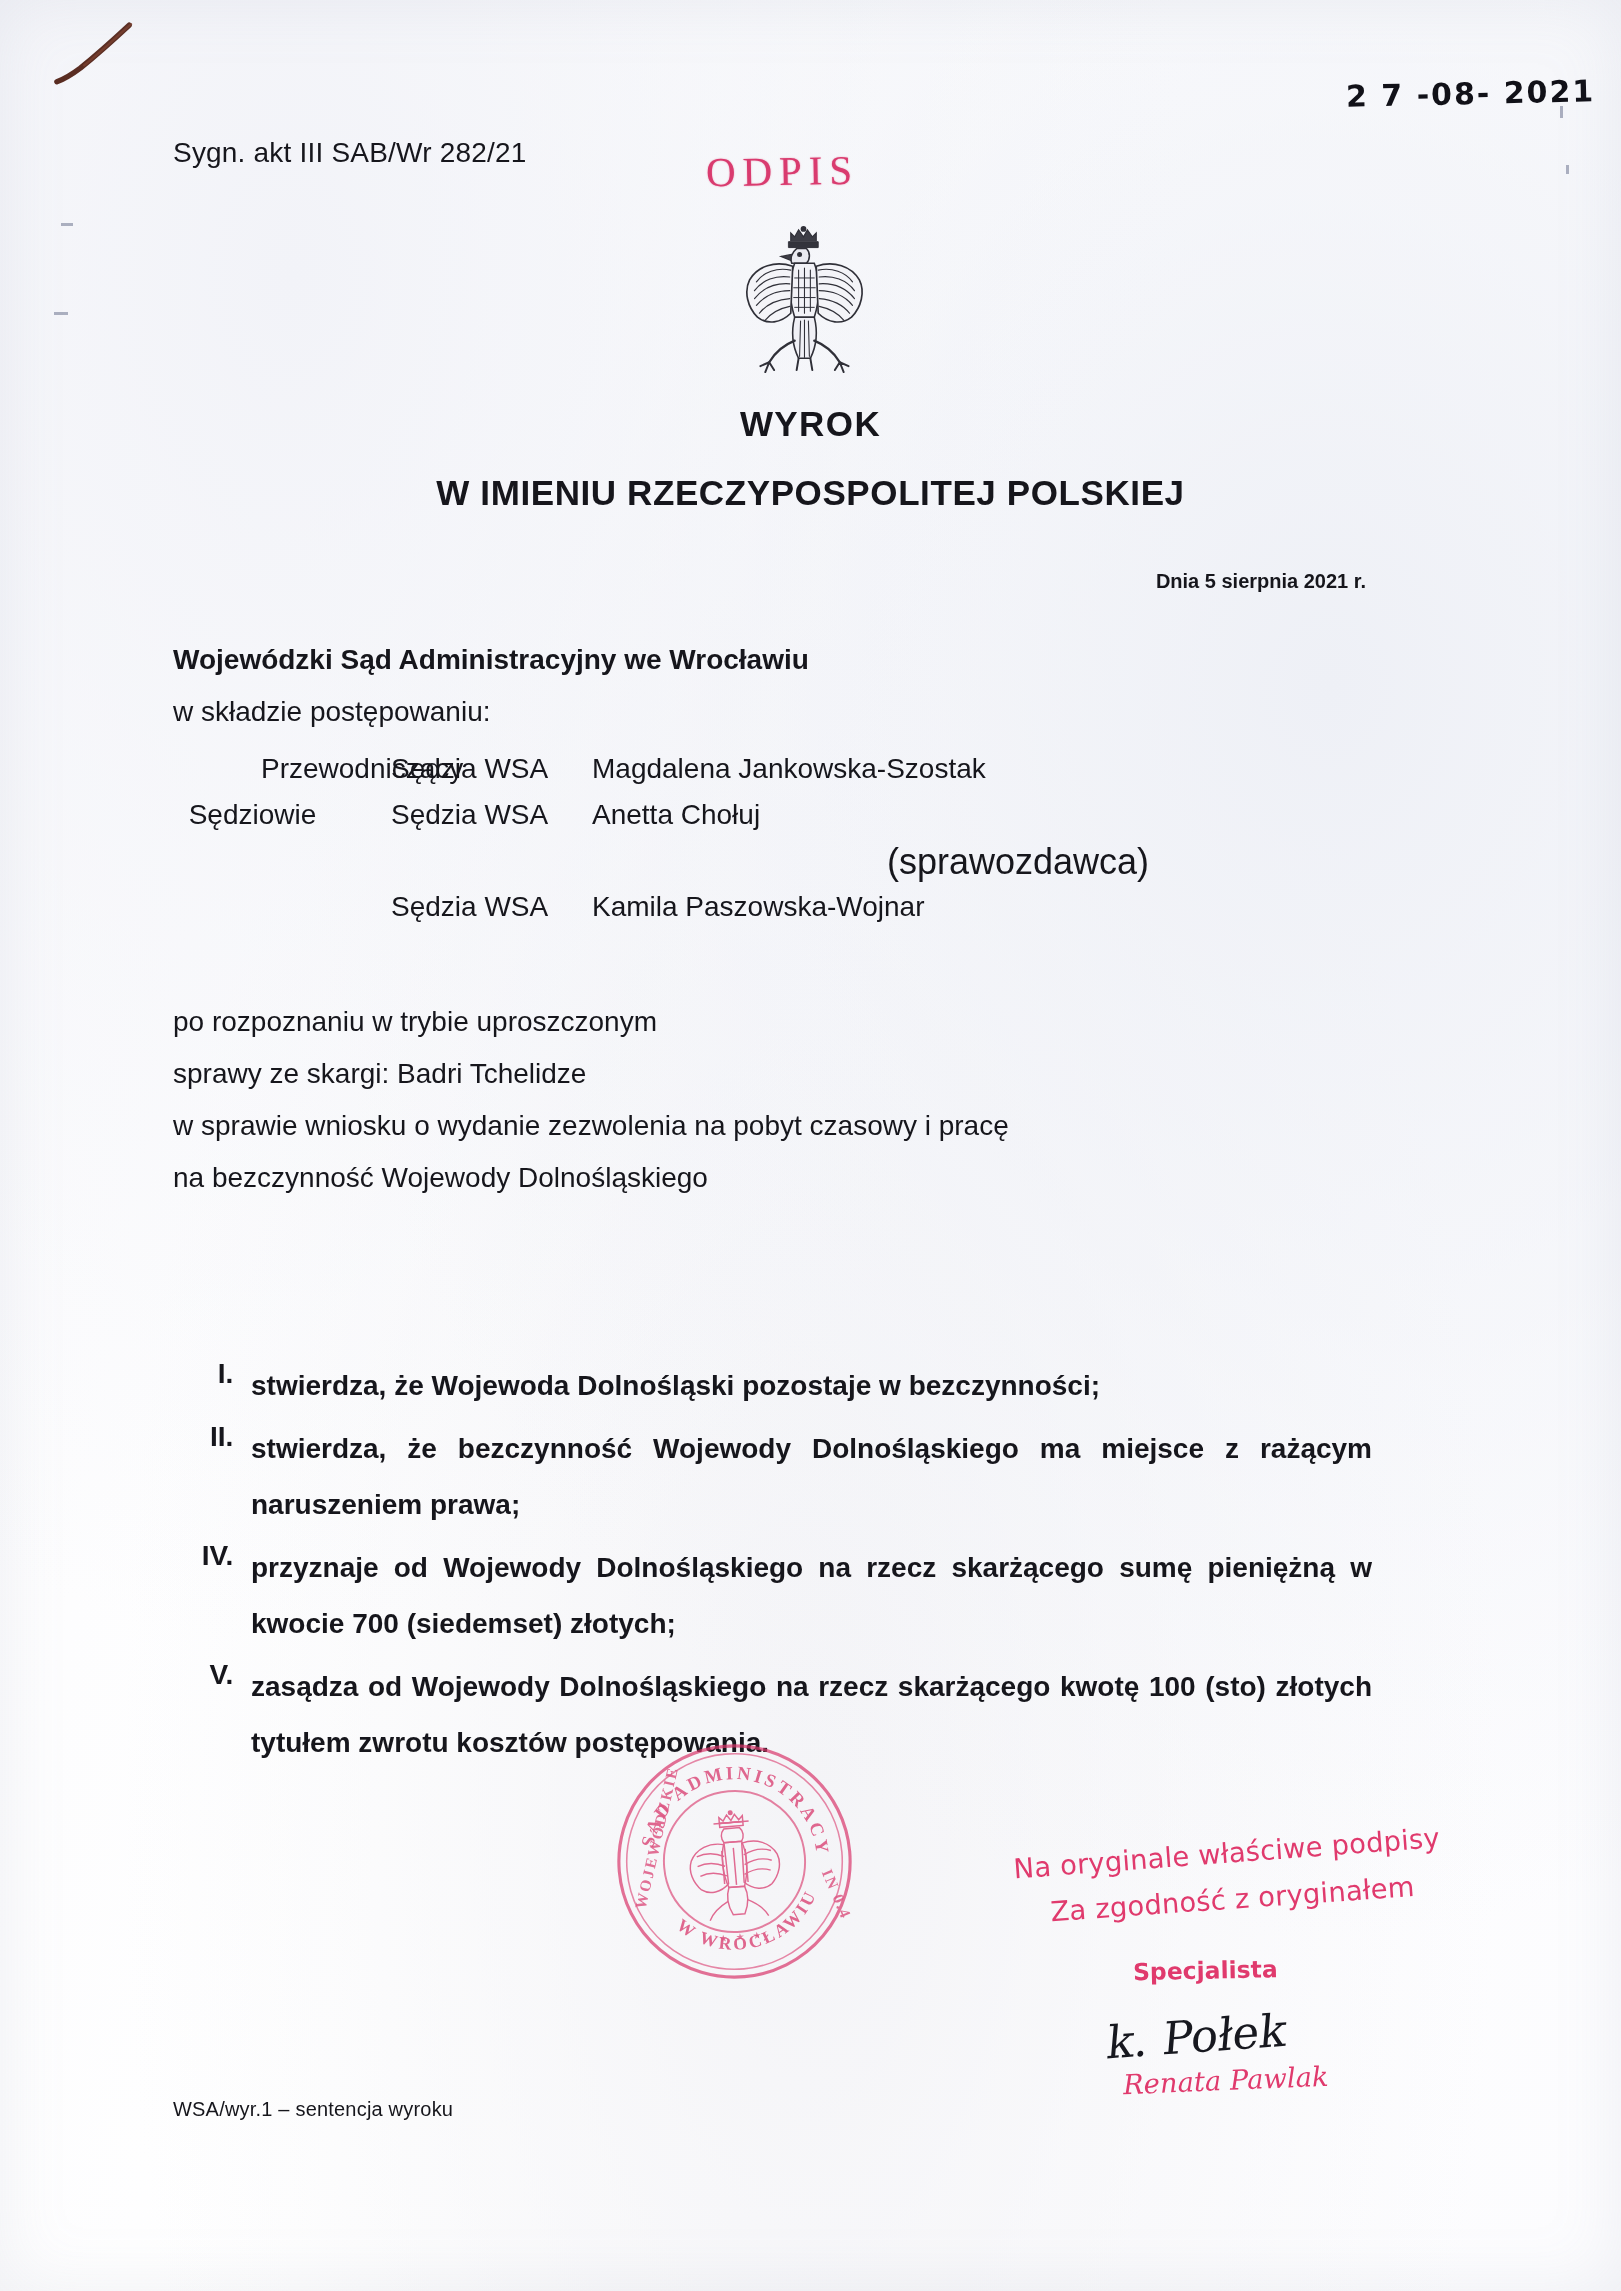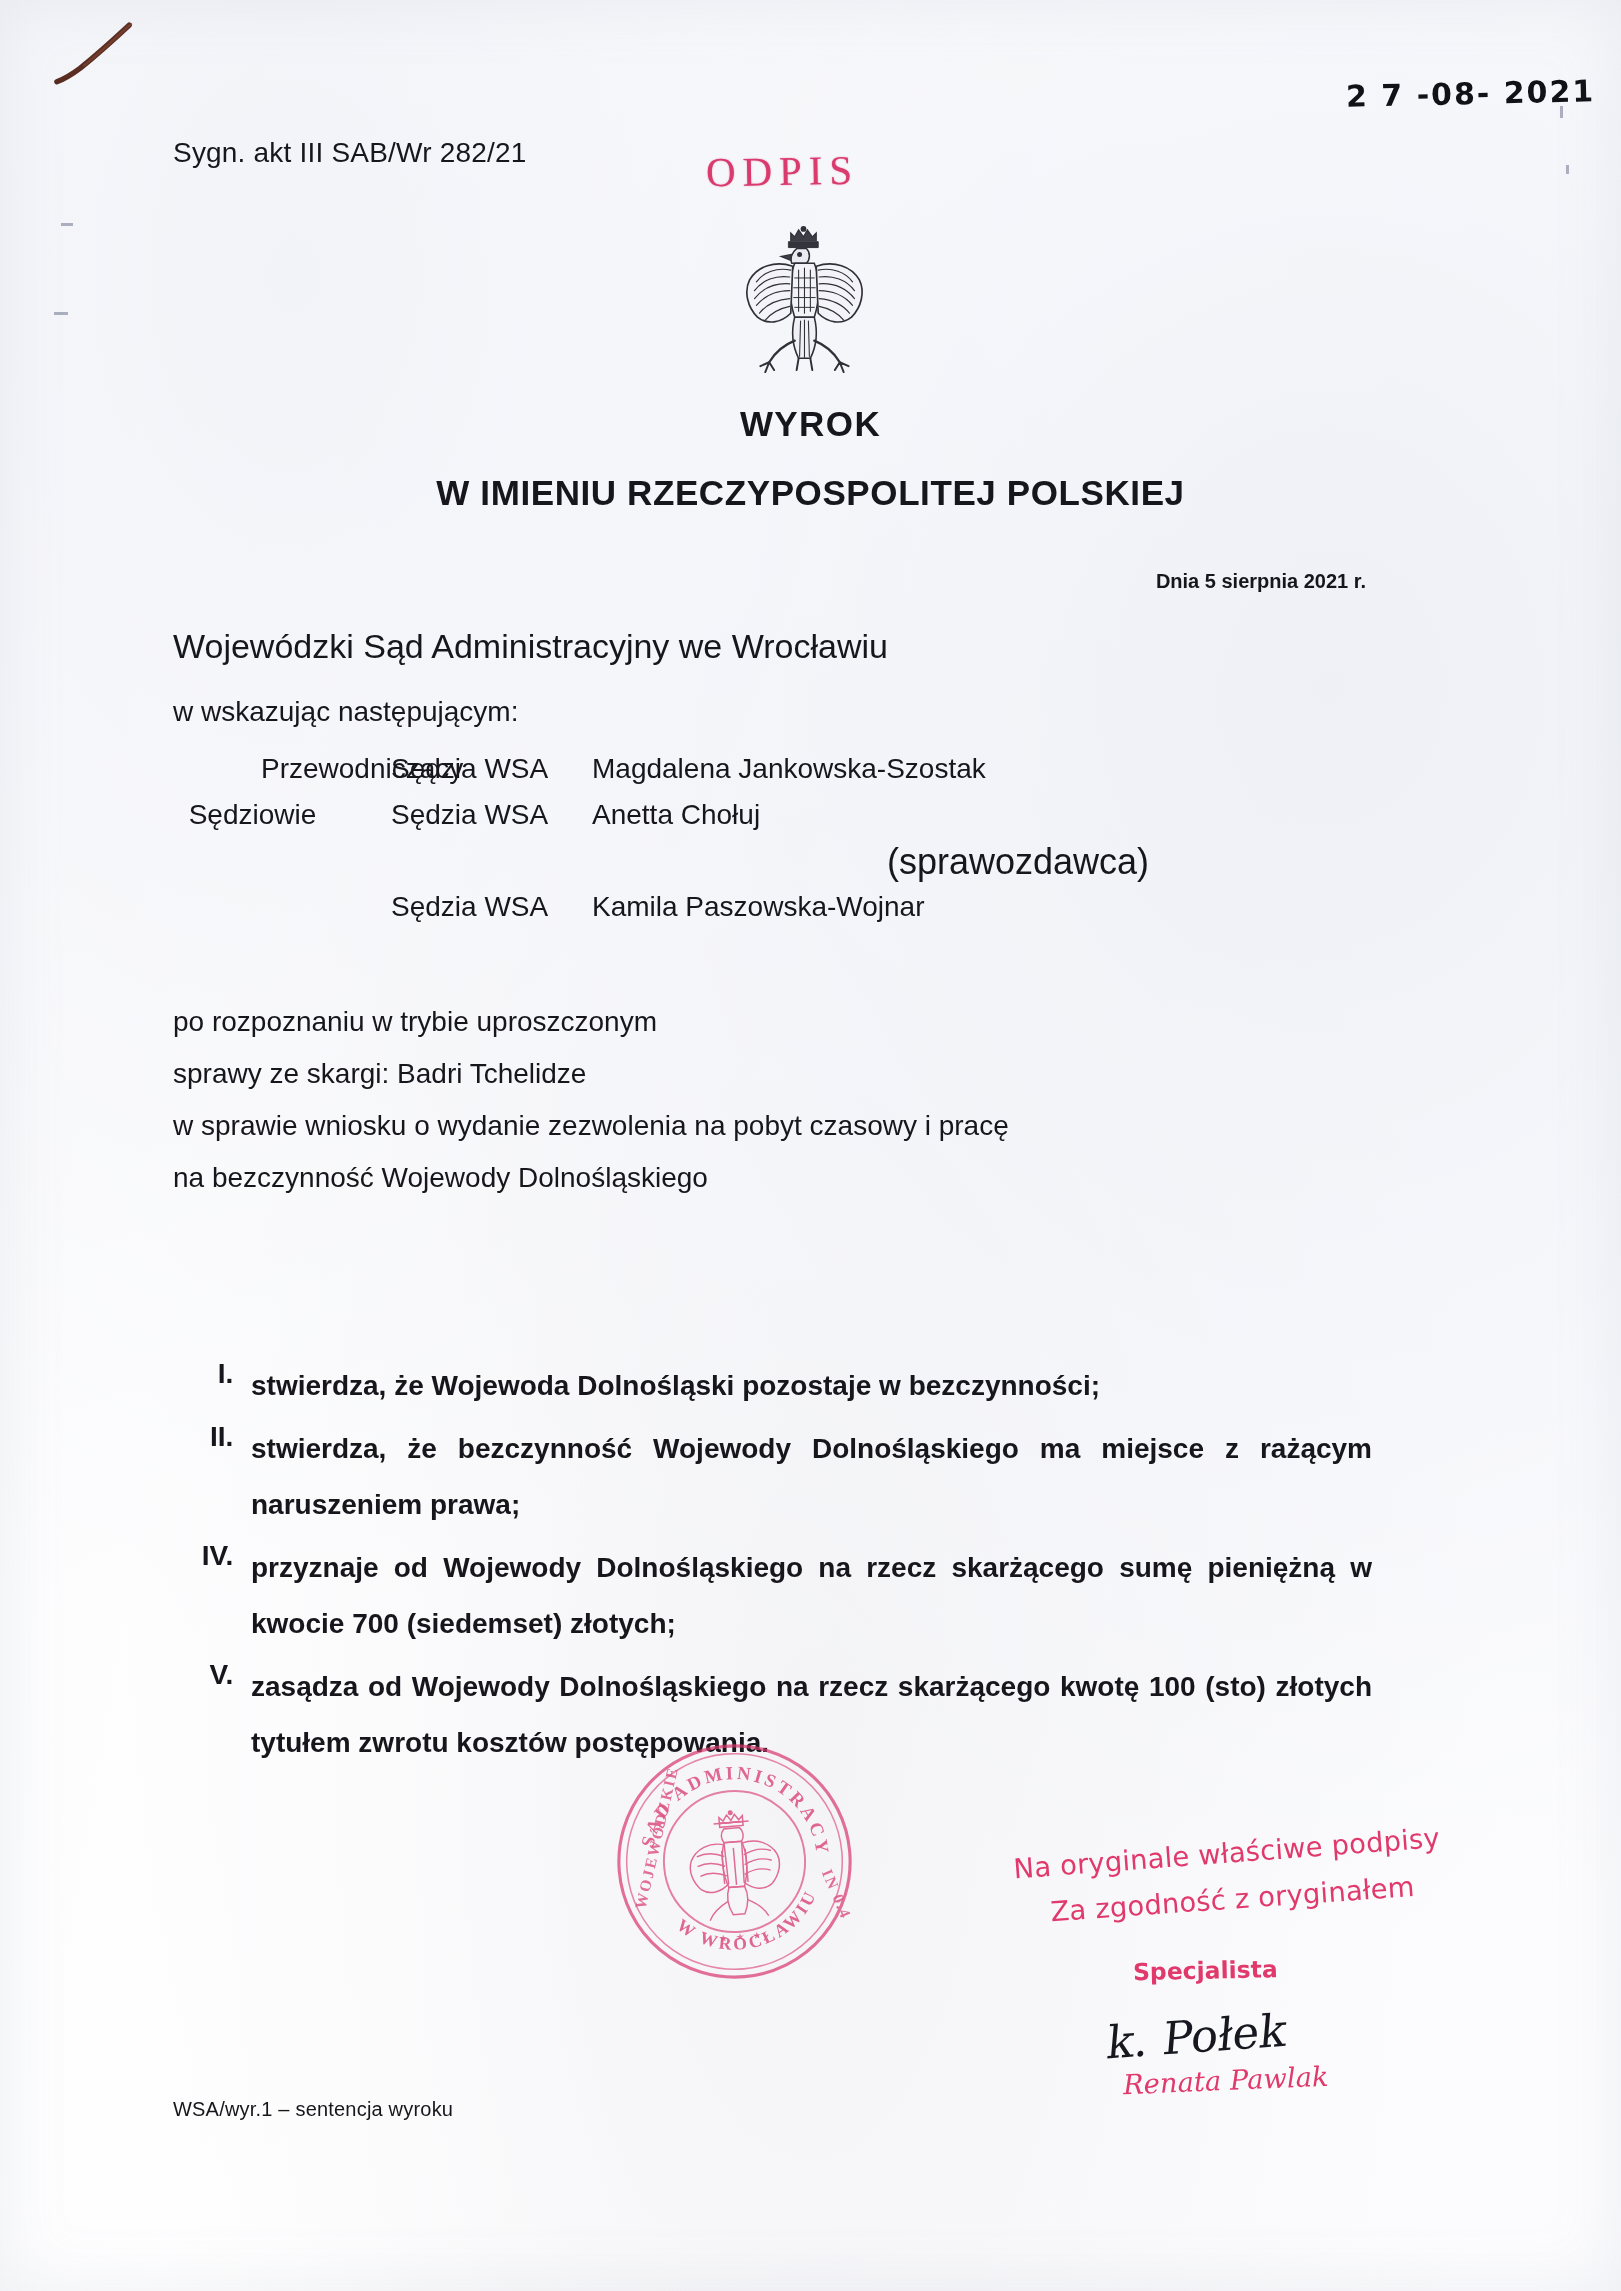--- a/index.html
+++ b/index.html
@@ -143,9 +143,10 @@
   .court {
     position: absolute;
     left: 173px;
-    top: 627px;
-    font-size: 34px;
-    white-space: nowrap;
+    top: 644px;
+    font-size: 28px;
+    white-space: nowrap;
+    font-weight: bold;
   }
   .skladzie {
     position: absolute;

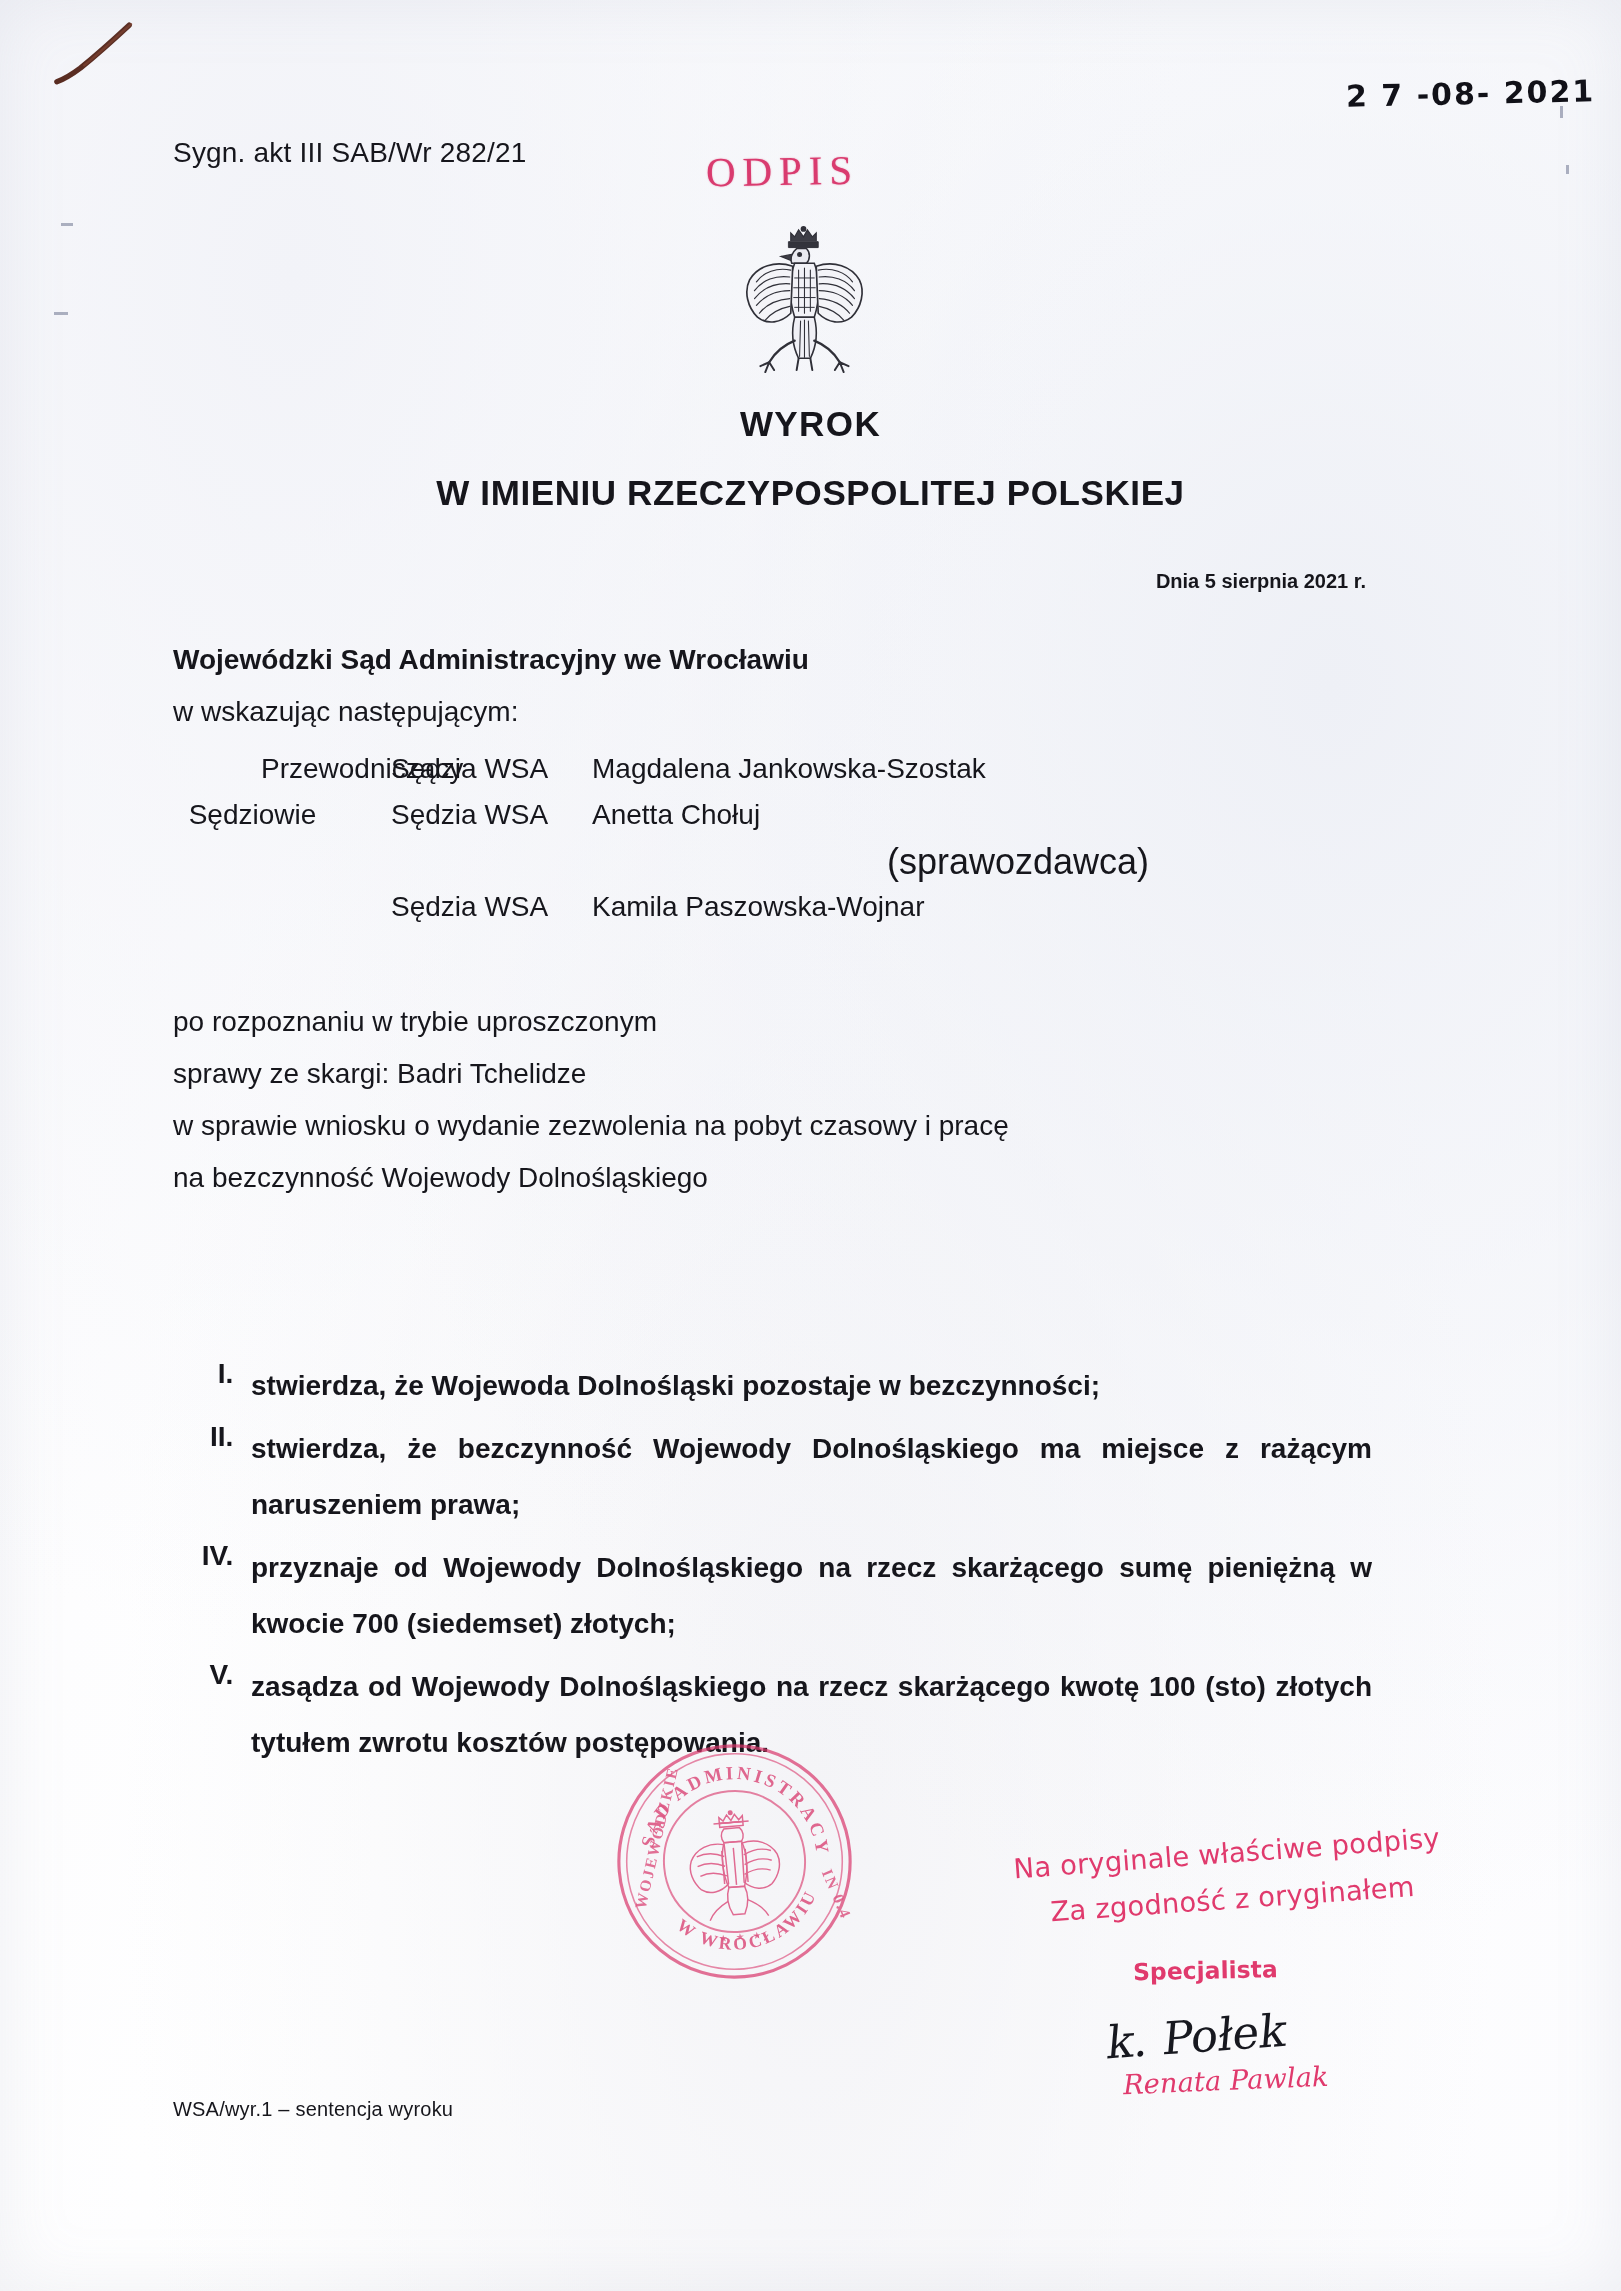--- a/index.html
+++ b/index.html
@@ -395,7 +395,7 @@
   <div class="dnia">Dnia 5 sierpnia 2021 r.</div>
 
   <div class="court">Wojewódzki Sąd Administracyjny we Wrocławiu</div>
-  <div class="skladzie">w wskazując następującym:</div>
+  <div class="skladzie">w składzie postępowaniu:</div>
 
   <div class="panel">
     <div class="panel-row">

